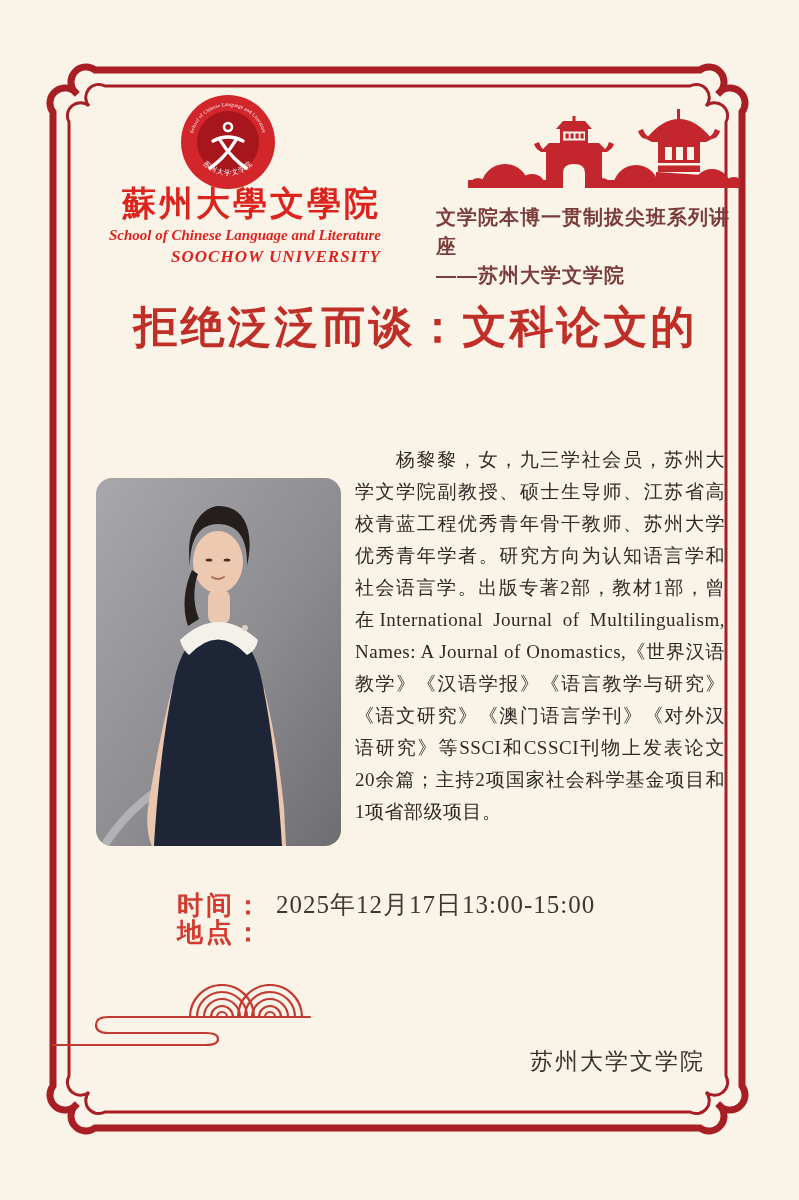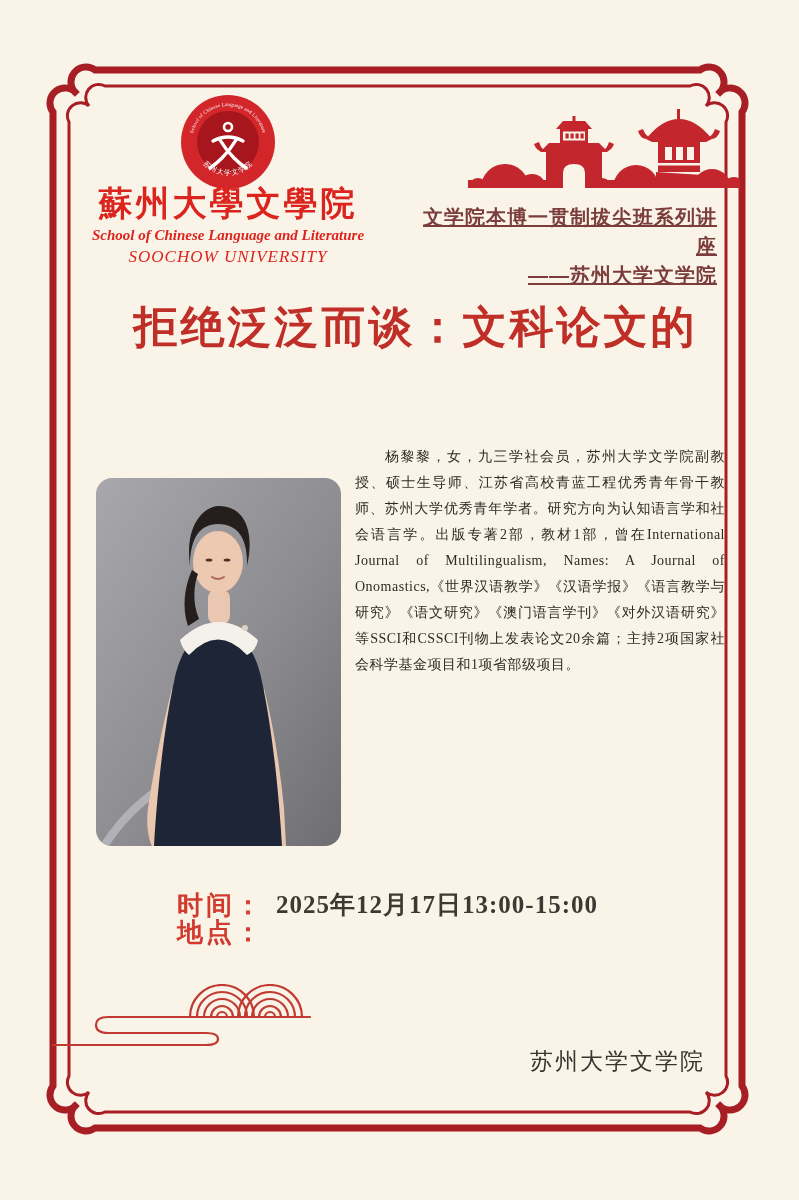--- a/index.html
+++ b/index.html
@@ -12,7 +12,7 @@
   .frame-svg{left:0;top:0;width:799px;height:1200px;pointer-events:none;}
   
   .seal{left:180px;top:94px;width:96px;height:96px;}
-  .head-block{left:75px;top:186px;width:306px;text-align:center;color:#dc241e;}
+  .head-block{left:75px;top:186px;width:306px;text-align:right;color:#dc241e;}
   .uni-cn{font-size:34px;font-weight:bold;letter-spacing:3px;line-height:36px;}
   .school-en{margin-top:4px;font-size:15px;font-weight:bold;font-style:italic;line-height:18px;}
   .uni-en{margin-top:3px;font-size:17px;font-weight:normal;font-style:italic;letter-spacing:1px;line-height:20px;}

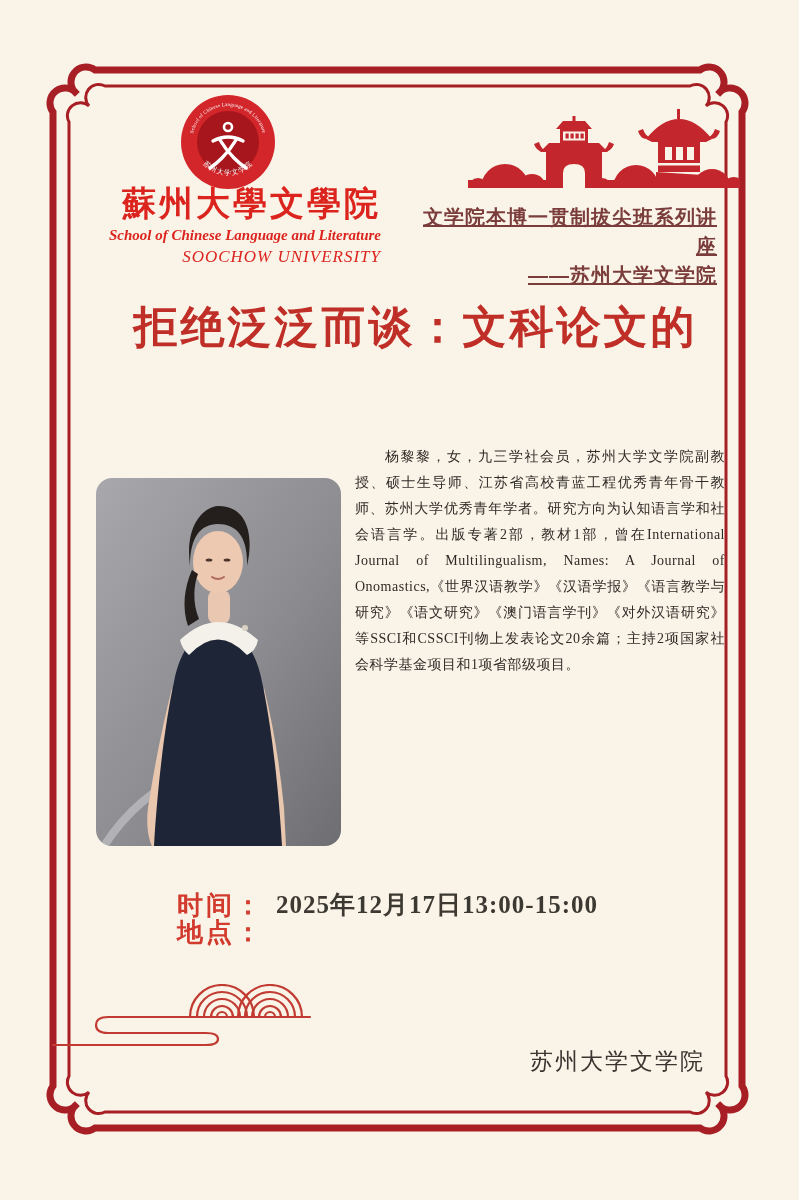--- a/index.html
+++ b/index.html
@@ -18,9 +18,9 @@
   .uni-en{margin-top:3px;font-size:17px;font-weight:normal;font-style:italic;letter-spacing:1px;line-height:20px;}
   .campus{left:460px;top:106px;width:280px;height:82px;}
   .series{
-    left:420px;top:203px;width:297px;text-align:right;
+    left:436px;top:203px;width:297px;text-align:left;
     font-family:"Liberation Sans","DejaVu Sans",sans-serif;
-    font-weight:bold;font-size:20px;line-height:29px;color:#7b3d3b;letter-spacing:1px;text-decoration:underline;
+    font-weight:bold;font-size:20px;line-height:29px;color:#7b3d3b;letter-spacing:1px;
   }
   
   .main-title{

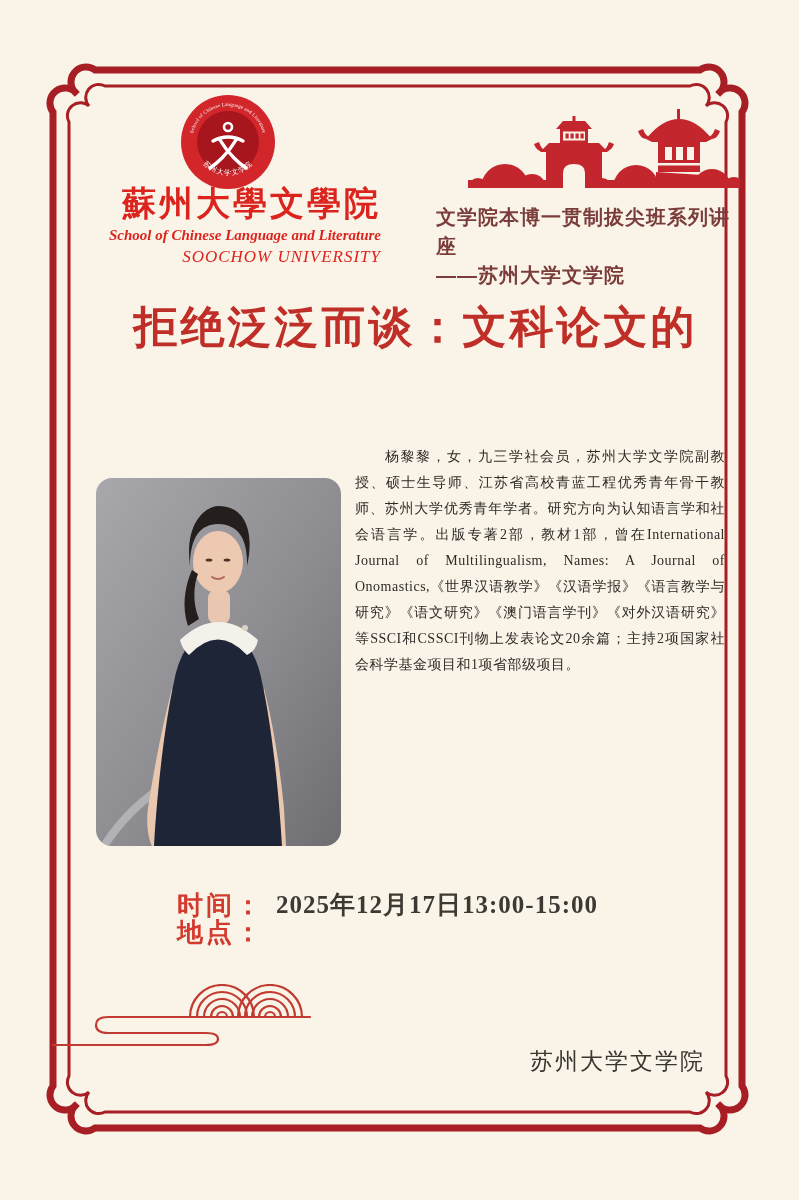--- a/index.html
+++ b/index.html
@@ -15,7 +15,7 @@
   .head-block{left:75px;top:186px;width:306px;text-align:right;color:#dc241e;}
   .uni-cn{font-size:34px;font-weight:bold;letter-spacing:3px;line-height:36px;}
   .school-en{margin-top:4px;font-size:15px;font-weight:bold;font-style:italic;line-height:18px;}
-  .uni-en{margin-top:3px;font-size:17px;font-weight:normal;font-style:italic;letter-spacing:1px;line-height:20px;}
+  .uni-en{margin-top:3px;font-size:17px;font-weight:bold;font-style:italic;letter-spacing:1px;line-height:20px;}
   .campus{left:460px;top:106px;width:280px;height:82px;}
   .series{
     left:436px;top:203px;width:297px;text-align:left;

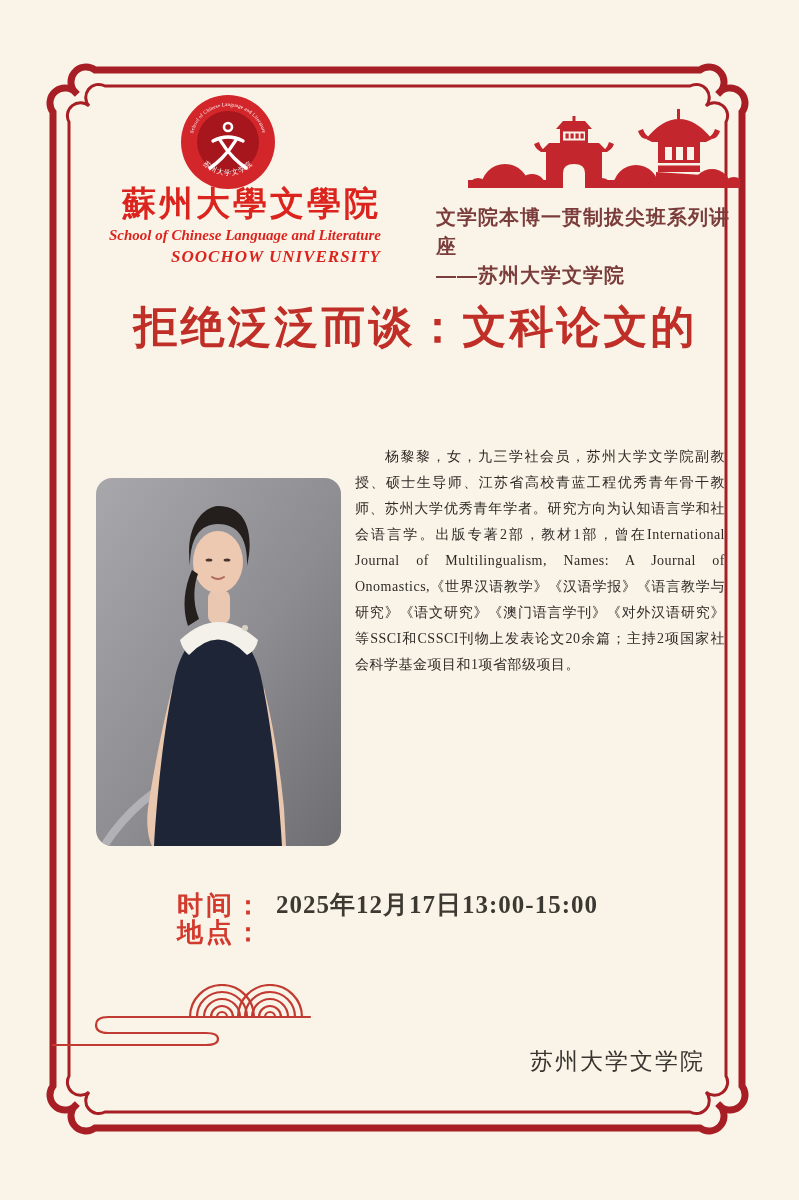--- a/index.html
+++ b/index.html
@@ -31,7 +31,7 @@
   .photo{left:96px;top:478px;width:245px;height:368px;border-radius:16px;overflow:hidden;}
   .photo svg{display:block;}
   .bio{
-    left:355px;top:444px;width:370px;font-size:14px;line-height:26px;
+    left:355px;top:444px;width:370px;font-size:19px;line-height:32px;
     color:#2e2a26;text-align:justify;text-indent:2.15em;letter-spacing:0.5px;
   }
   

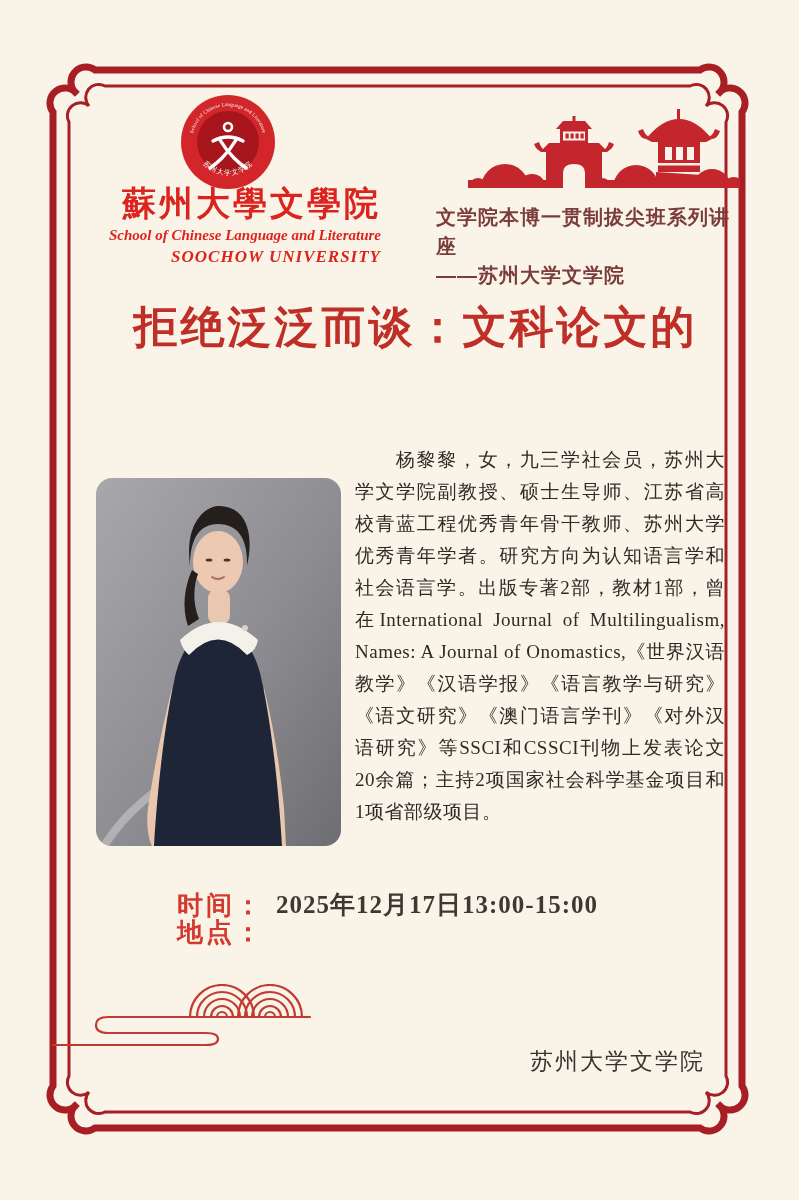--- a/index.html
+++ b/index.html
@@ -39,7 +39,7 @@
   .row-time{top:888px;}
   .row-loc{top:915px;}
   .detail-label{font-size:26px;font-weight:bold;color:#d33a2e;letter-spacing:3px;}
-  .detail-value{font-size:25px;color:#3c3933;letter-spacing:1px;padding-left:12px;font-weight:bold;}
+  .detail-value{font-size:25px;color:#3c3933;letter-spacing:1px;padding-left:12px;}
   
   .cloud-orn{left:52px;top:984px;width:262px;height:66px;}
   .organizer{left:510px;top:1046px;width:215px;text-align:center;

